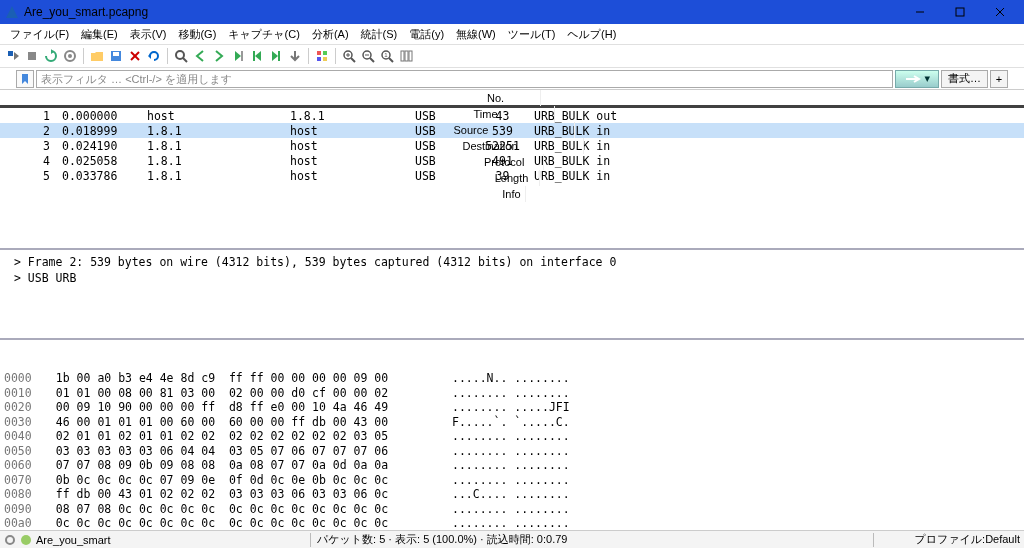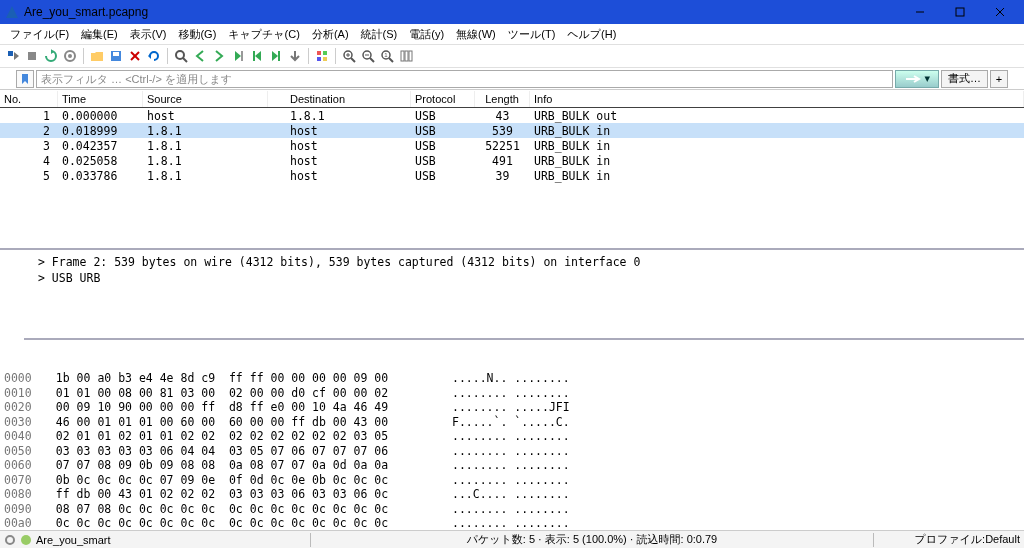--- a/index.html
+++ b/index.html
@@ -22,7 +22,7 @@
 .btn-expr { height: 18px; padding: 0 6px; border: 1px solid #aaa; background: #f4f4f4; cursor: pointer; font-size:11px; }
 .btn-plus { width: 18px; height: 18px; border: 1px solid #aaa; background: #f4f4f4; cursor: pointer; display:flex; align-items:center; justify-content:center; }
 .packet-list { flex: 0 0 auto; height: 160px; overflow: auto; border-bottom: 2px solid #aab; }
-.pl-header { display: flex; background: #fff; border-bottom: 1px solid #404040; font-size: 11px; height: 18px; align-items:center; position: sticky; top:0; }
+.pl-header { display: flex; background: #fff; border-bottom: 3px solid #404040; font-size: 11px; height: 18px; align-items:center; position: sticky; top:0;flex-direction:column; }
 .pl-header .col { padding: 2px 4px; border-right: 1px solid #eee; }
 .col-no { width: 58px; text-align:left; padding-left:4px; }
 .col-time { width: 85px; }

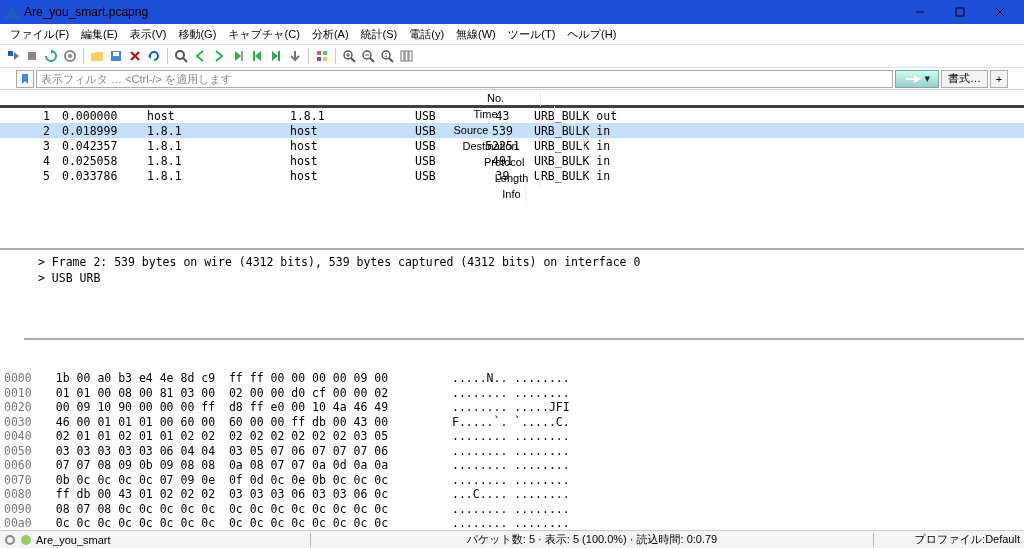--- a/index.html
+++ b/index.html
@@ -270,7 +270,7 @@
       </div>
       <div class="pl-row">
         <div class="col col-no" style="text-align:right;padding-right:8px">3</div>
-        <div class="col col-time">0.042357</div>
+        <div class="col col-time">0.024190</div>
         <div class="col col-src">1.8.1</div>
         <div class="col col-dst">host</div>
         <div class="col col-proto">USB</div>

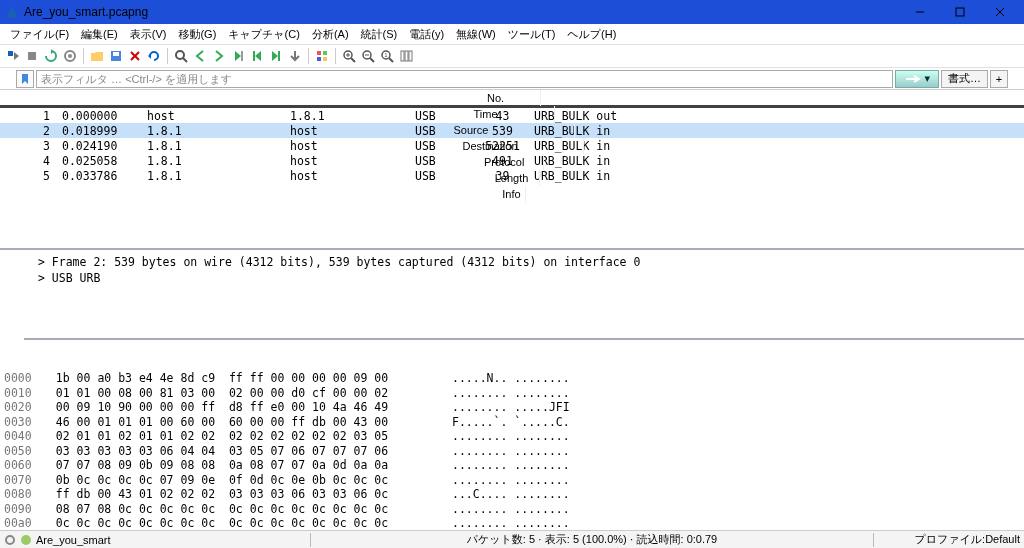--- a/index.html
+++ b/index.html
@@ -34,7 +34,7 @@
 .pl-row { display: flex; font-family: Consolas, monospace; font-size: 11.5px; height: 15px; align-items:center; }
 .pl-row .col { padding: 0 4px; }
 .pl-row.selected { background: #c7e0f9; }
-.details-pane { height: 90px; overflow: auto; padding: 4px 14px; font-family: Consolas, monospace; font-size: 11.5px; background: #fff; border-bottom: 2px solid #aab; line-height: 16px; margin-left: 24px; }
+.details-pane { height: 90px; overflow: auto; padding: 4px 14px; font-family: Consolas, monospace; font-size: 11.5px; background: #fff; border-bottom: 2px solid #aab; line-height: 16px; }
 .details-pane .tree-row { white-space: pre; }
 .hex-pane { flex: 1; overflow: auto; padding: 2px 4px; font-family: Consolas, monospace; font-size: 11.5px; background: #fff; line-height: 14.5px; white-space: pre; }
 .hex-row { display:flex; }

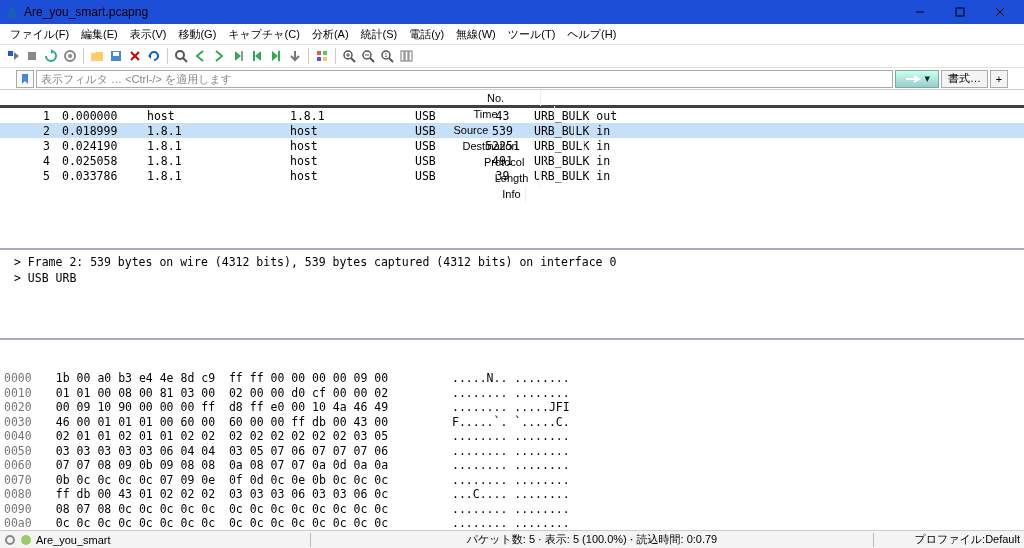--- a/index.html
+++ b/index.html
@@ -43,7 +43,7 @@
 .hex-ascii { margin-left: 10px; }
 .statusbar { display: flex; align-items: center; height: 18px; border-top: 1px solid #ccc; font-size: 11px; padding: 0 4px; background: #f4f4f4; }
 .status-left { display:flex; align-items:center; gap:4px; flex: 0 0 300px; }
-.status-center { flex:1; text-align:center; }
+.status-center { flex:1; }
 .status-right { flex:0 0 140px; text-align:right; }
 .status-sep { width:1px; height:14px; background:#bbb; margin:0 6px; }
 .pane-container { position:relative; }

